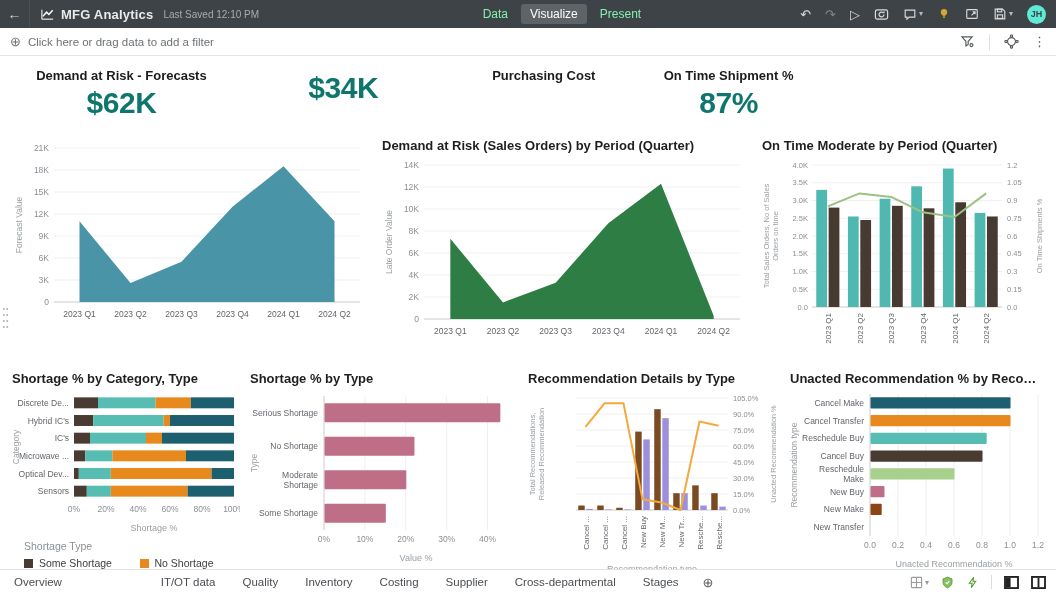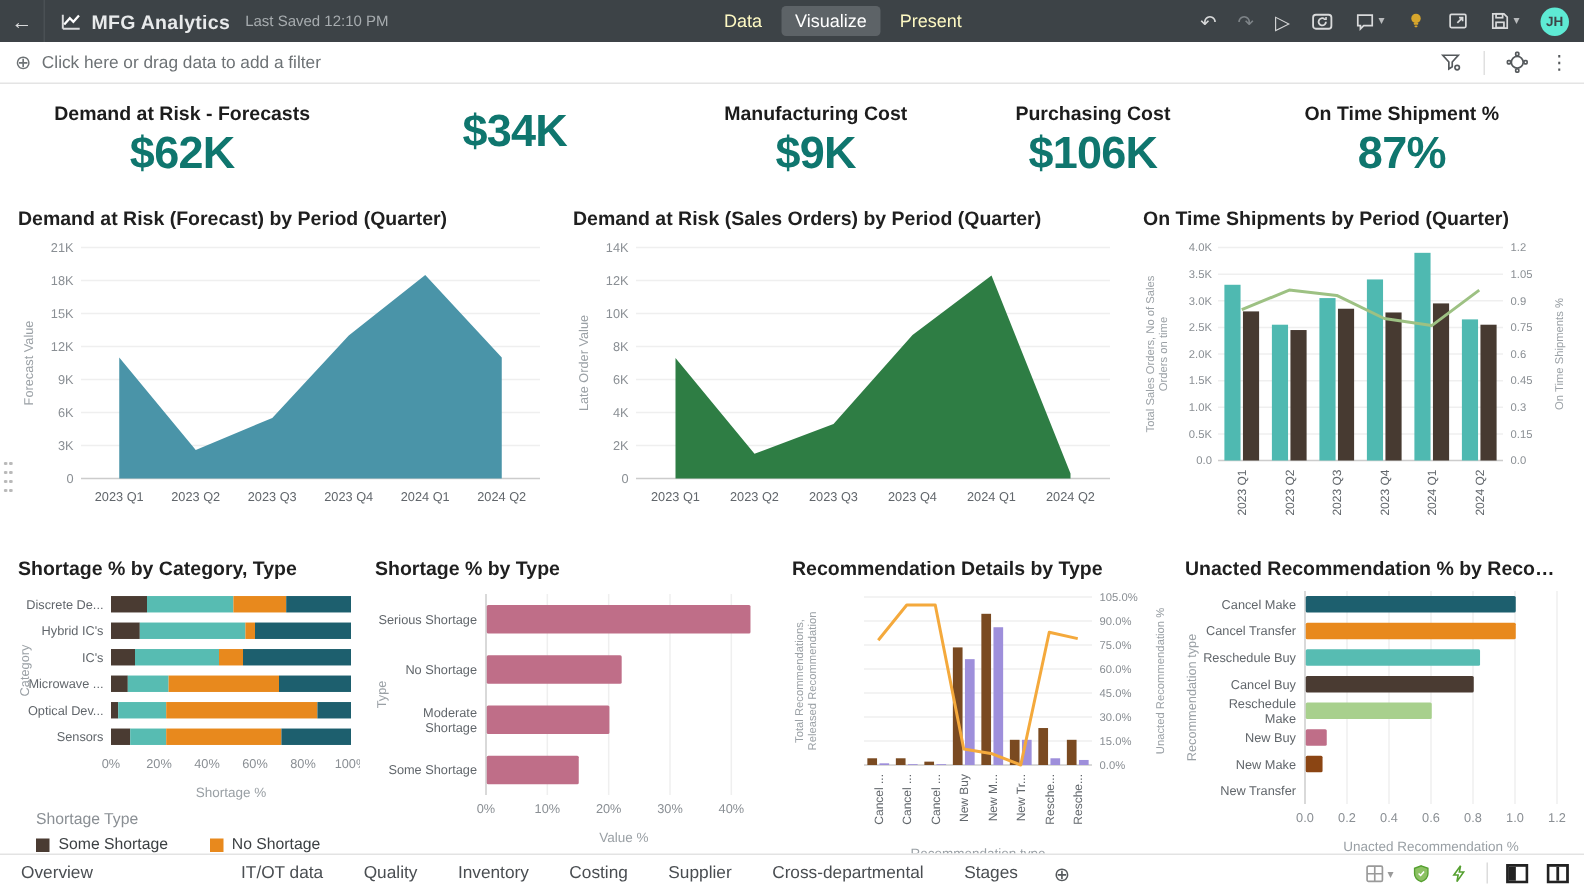--- a/index.html
+++ b/index.html
@@ -15,7 +15,7 @@
   .tb-title{font-weight:bold;font-size:13px;letter-spacing:.2px;}
   .tb-saved{color:#a7acaf;font-size:10px;margin-left:10px;}
   .tb-nav{display:flex;align-items:center;gap:4px;margin-left:auto;margin-right:150px;}
-  .tb-nav .nav-item{padding:3px 9px;border-radius:3px;color:#fef9c3;cursor:pointer;}
+  .tb-nav .nav-item{padding:3px 9px;border-radius:3px;color:#86efac;cursor:pointer;}
   .tb-nav .nav-item.active{background:#5d6367;color:#fff;}
   .tb-icons{display:flex;align-items:center;gap:14px;margin-right:10px;}
   .tb-icons .gbtn{display:flex;align-items:center;gap:2px;color:#d9dadb;cursor:pointer;font-size:13px;line-height:1;}

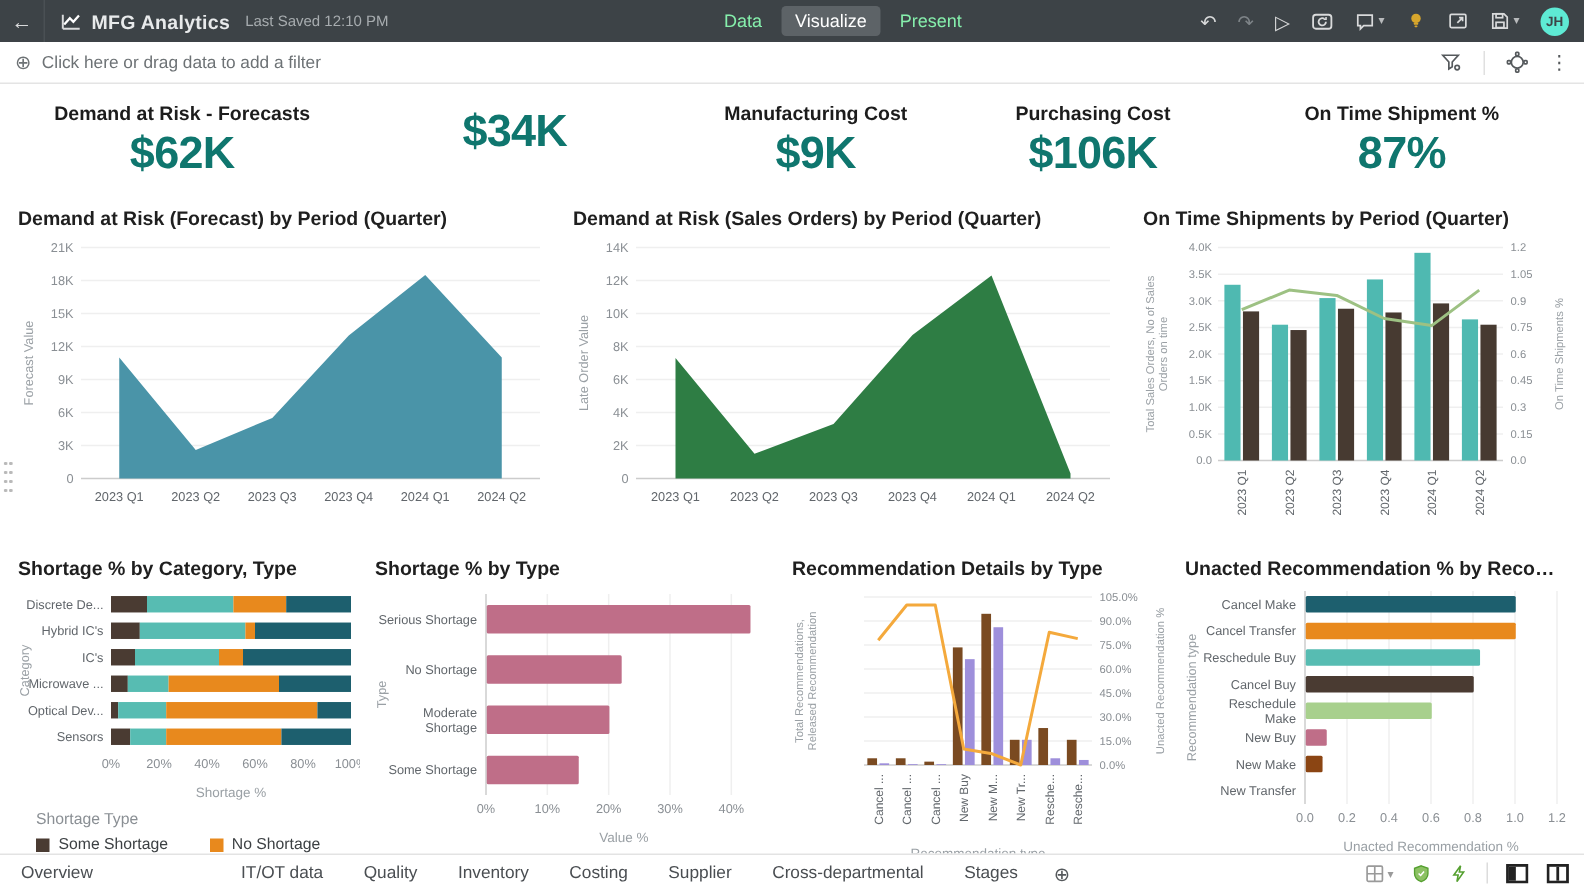--- a/index.html
+++ b/index.html
@@ -179,10 +179,6 @@
   </div>
   <div class="kpi">
     <div class="kpi-value">$34K</div>
-  </div>
-  <div class="kpi">
-    <div class="kpi-label">Manufacturing Cost</div>
-    <div class="kpi-value">$9K</div>
   </div>
   <div class="kpi">
     <div class="kpi-label">Purchasing Cost</div>

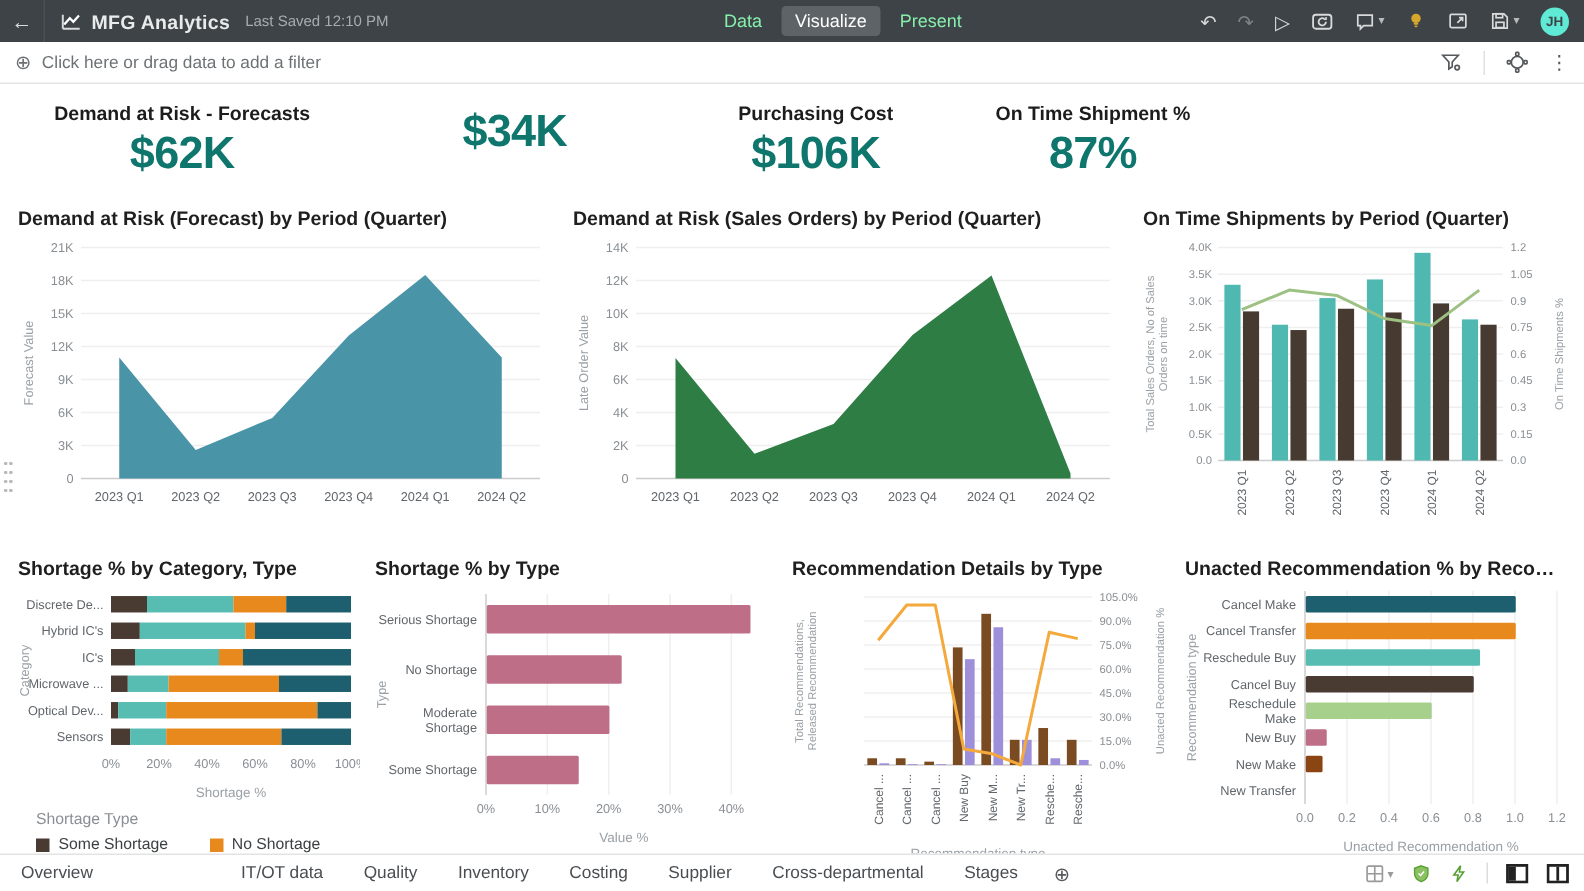--- a/index.html
+++ b/index.html
@@ -182,7 +182,6 @@
   </div>
   <div class="kpi">
     <div class="kpi-label">Purchasing Cost</div>
-    <div class="kpi-value">$106K</div>
   </div>
   <div class="kpi">
     <div class="kpi-label">On Time Shipment %</div>

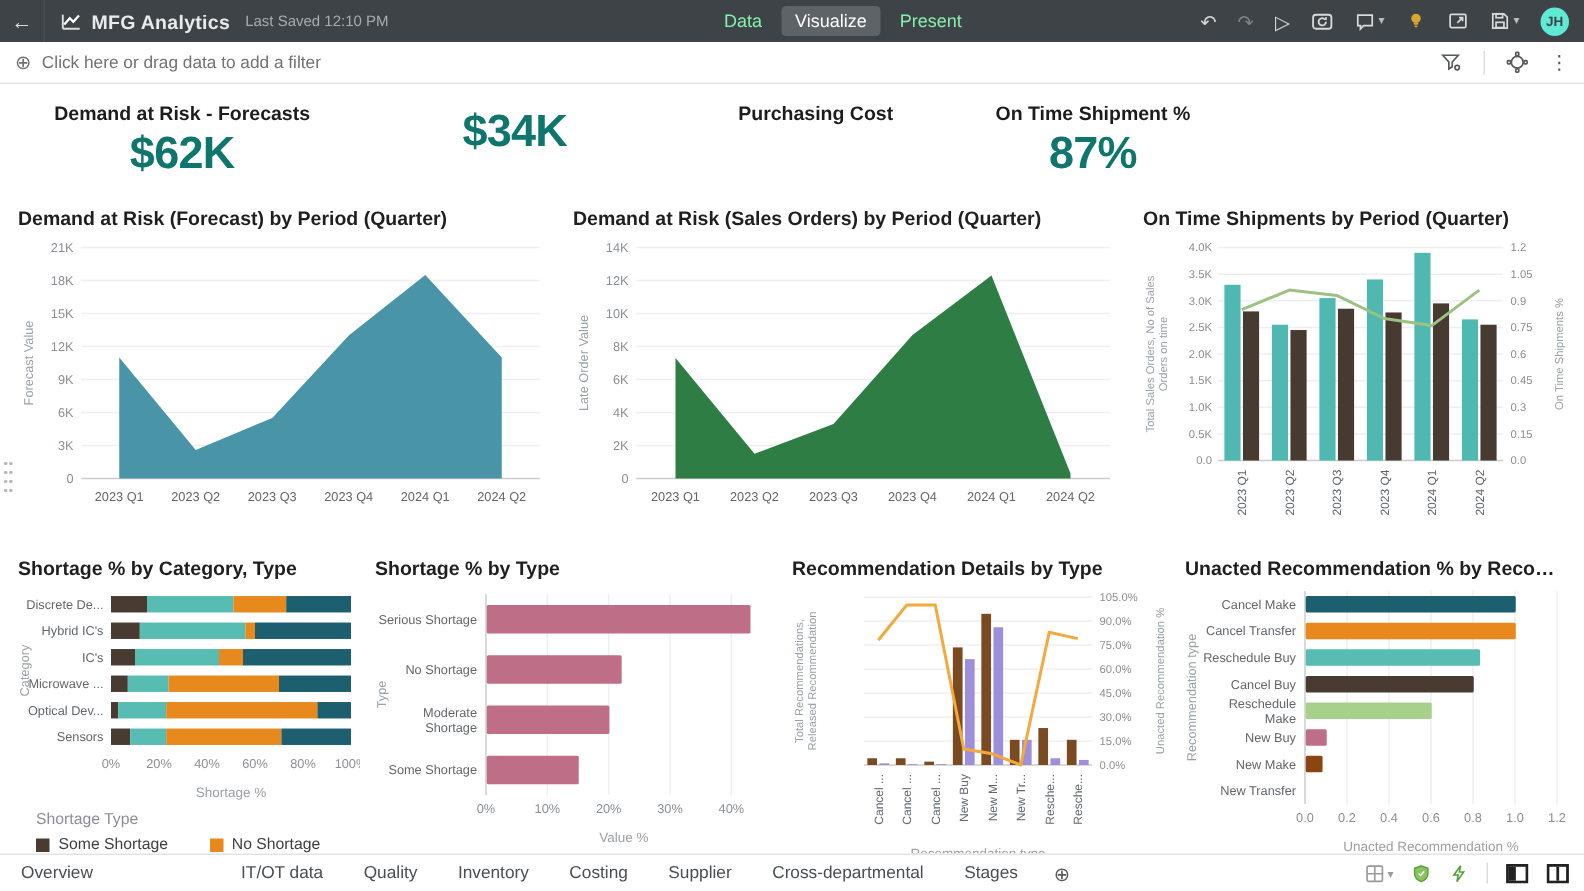--- a/index.html
+++ b/index.html
@@ -193,7 +193,6 @@
 
 <section class="row1">
   <div class="chart">
-    <div class="chart-title">Demand at Risk (Forecast) by Period (Quarter)</div>
     <div>
         <svg width="362" height="192" viewBox="0 0 362 192">
           <text x="39" y="167" font-size="8.5" fill="#8a8f94" text-anchor="end">0</text>

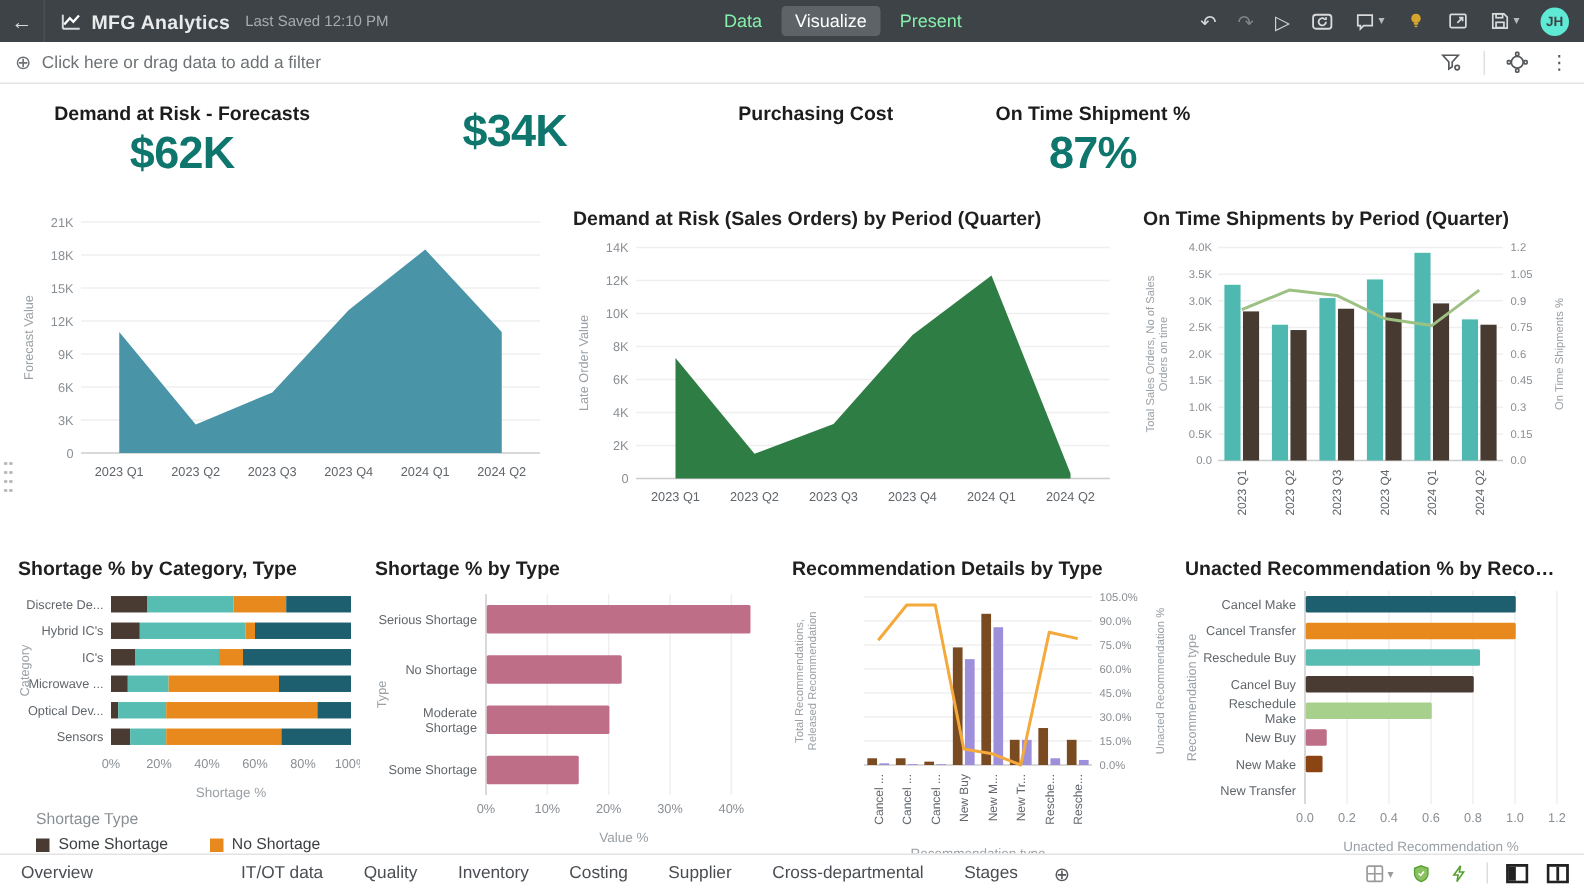--- a/index.html
+++ b/index.html
@@ -254,7 +254,7 @@
       </div>
   </div>
   <div class="chart">
-    <div class="chart-title">On Time Shipments by Period (Quarter)</div>
+    <div class="chart-title">On Time Moderate by Period (Quarter)</div>
     <div>
         <svg width="286" height="210" viewBox="0 0 286 210">
           <line x1="52" x2="242" y1="134.25" y2="134.25" stroke="#efefef"></line>

